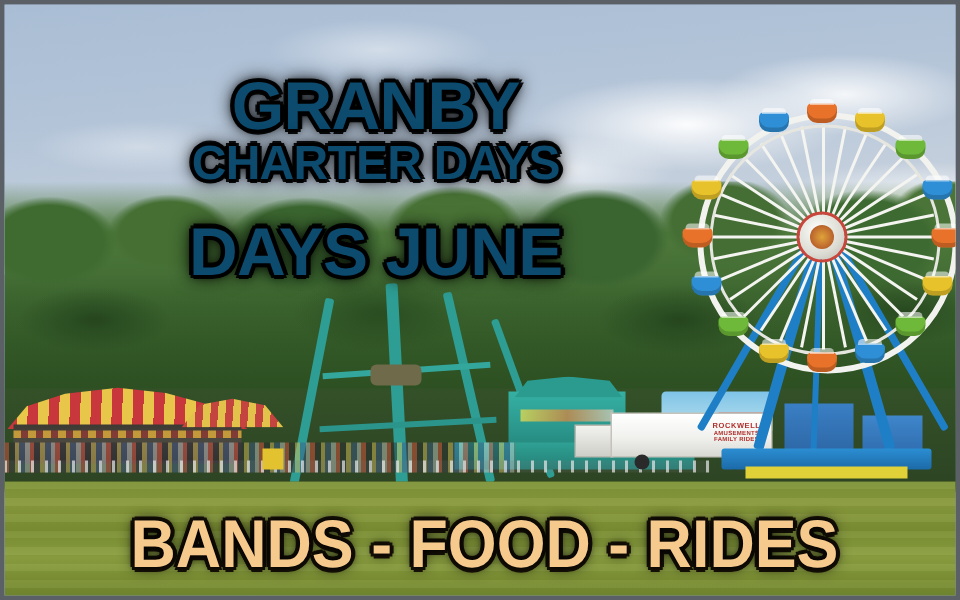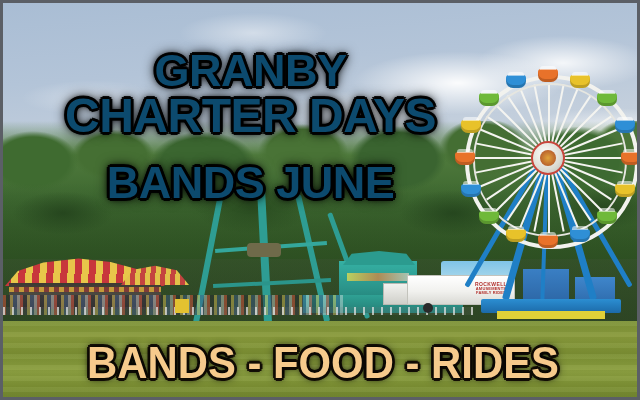--- a/index.html
+++ b/index.html
@@ -236,7 +236,7 @@
   }
   .hl-line{display:block;white-space:nowrap;}
   .hl-1{font-size:45px;}
-  .hl-2{font-size:48px;}
+  .hl-2{font-size:32px;}
   .hl-3{font-size:45px;margin-top:22px;}
 
   .tagline{

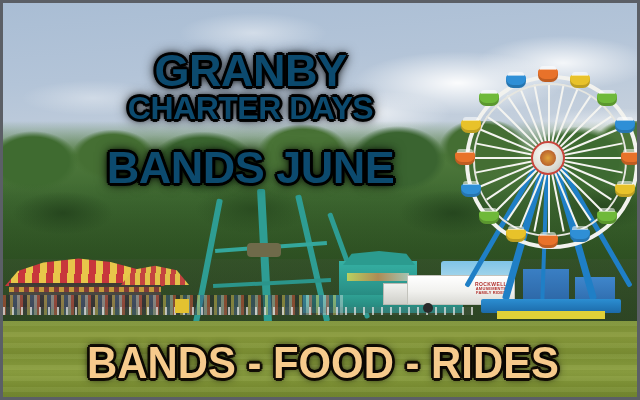--- a/index.html
+++ b/index.html
@@ -387,7 +387,7 @@
   <div class="headline">
     <span class="hl-line hl-1">GRANBY</span>
     <span class="hl-line hl-2">CHARTER DAYS</span>
-    <span class="hl-line hl-3">BANDS JUNE</span>
+    <span class="hl-line hl-3">DAYS JUNE</span>
   </div>
 
   <div class="tagline">BANDS - FOOD - RIDES</div>

